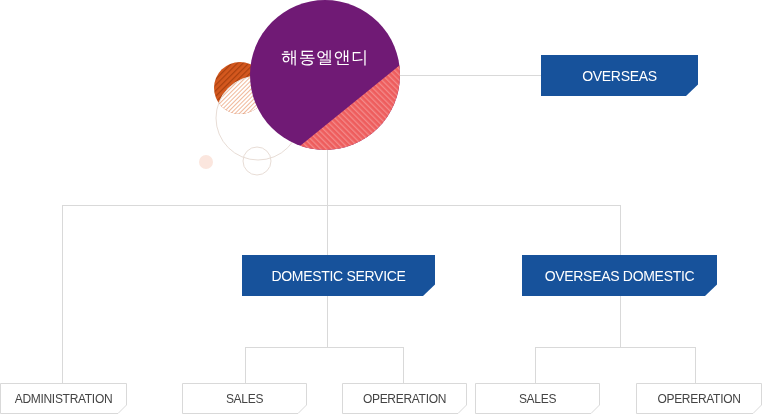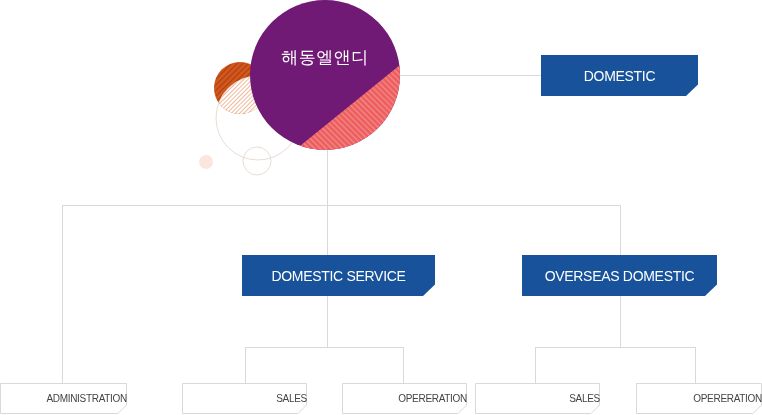--- a/index.html
+++ b/index.html
@@ -68,7 +68,7 @@
   <div class="ceo-text-ko">해동엘앤디</div>
 </div>
 
-<div class="bluebox" style="left:541px;top:55px;width:157px;">DOMESTIC</div>
+<div class="bluebox" style="left:541px;top:55px;width:157px;">OVERSEAS</div>
 
 <div class="bluebox" style="left:230px;top:255px;width:193px;margin-left:12px;">DOMESTIC SERVICE</div>
 <div class="bluebox" style="left:522px;top:255px;width:195px;">OVERSEAS DOMESTIC</div>

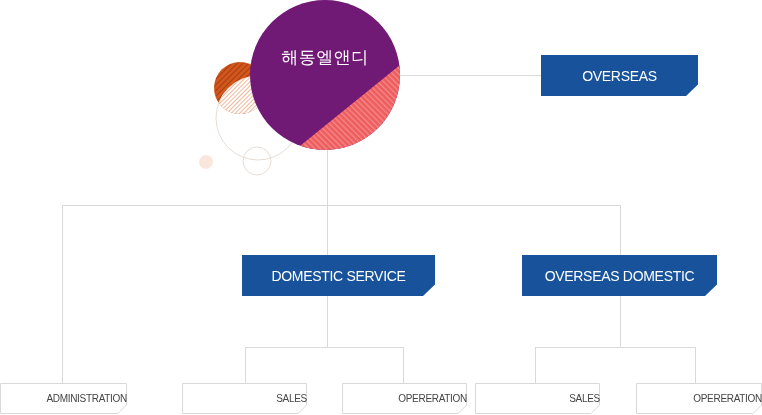--- a/index.html
+++ b/index.html
@@ -13,7 +13,7 @@
   .bluebox { position:absolute; height:41px; background:#17529b; color:#fff; font-size:14px; display:flex; align-items:center; justify-content:center; clip-path:polygon(0 0,100% 0,100% 72%,calc(100% - 12px) 100%,0 100%); letter-spacing:-0.3px; }
   .whitebox { position:absolute; height:30px; top:383px; }
   .whitebox svg { position:absolute; left:0; top:0; }
-  .whitebox span { position:absolute; left:0; top:0; width:100%; height:30px; line-height:32px; text-align:right; color:#444; font-size:10px; letter-spacing:-0.3px; }
+  .whitebox span { position:absolute; left:0; top:0; width:100%; height:30px; line-height:32px; text-align:center; color:#444; font-size:12px; letter-spacing:-0.3px; }
 </style>
 </head>
 <body>

